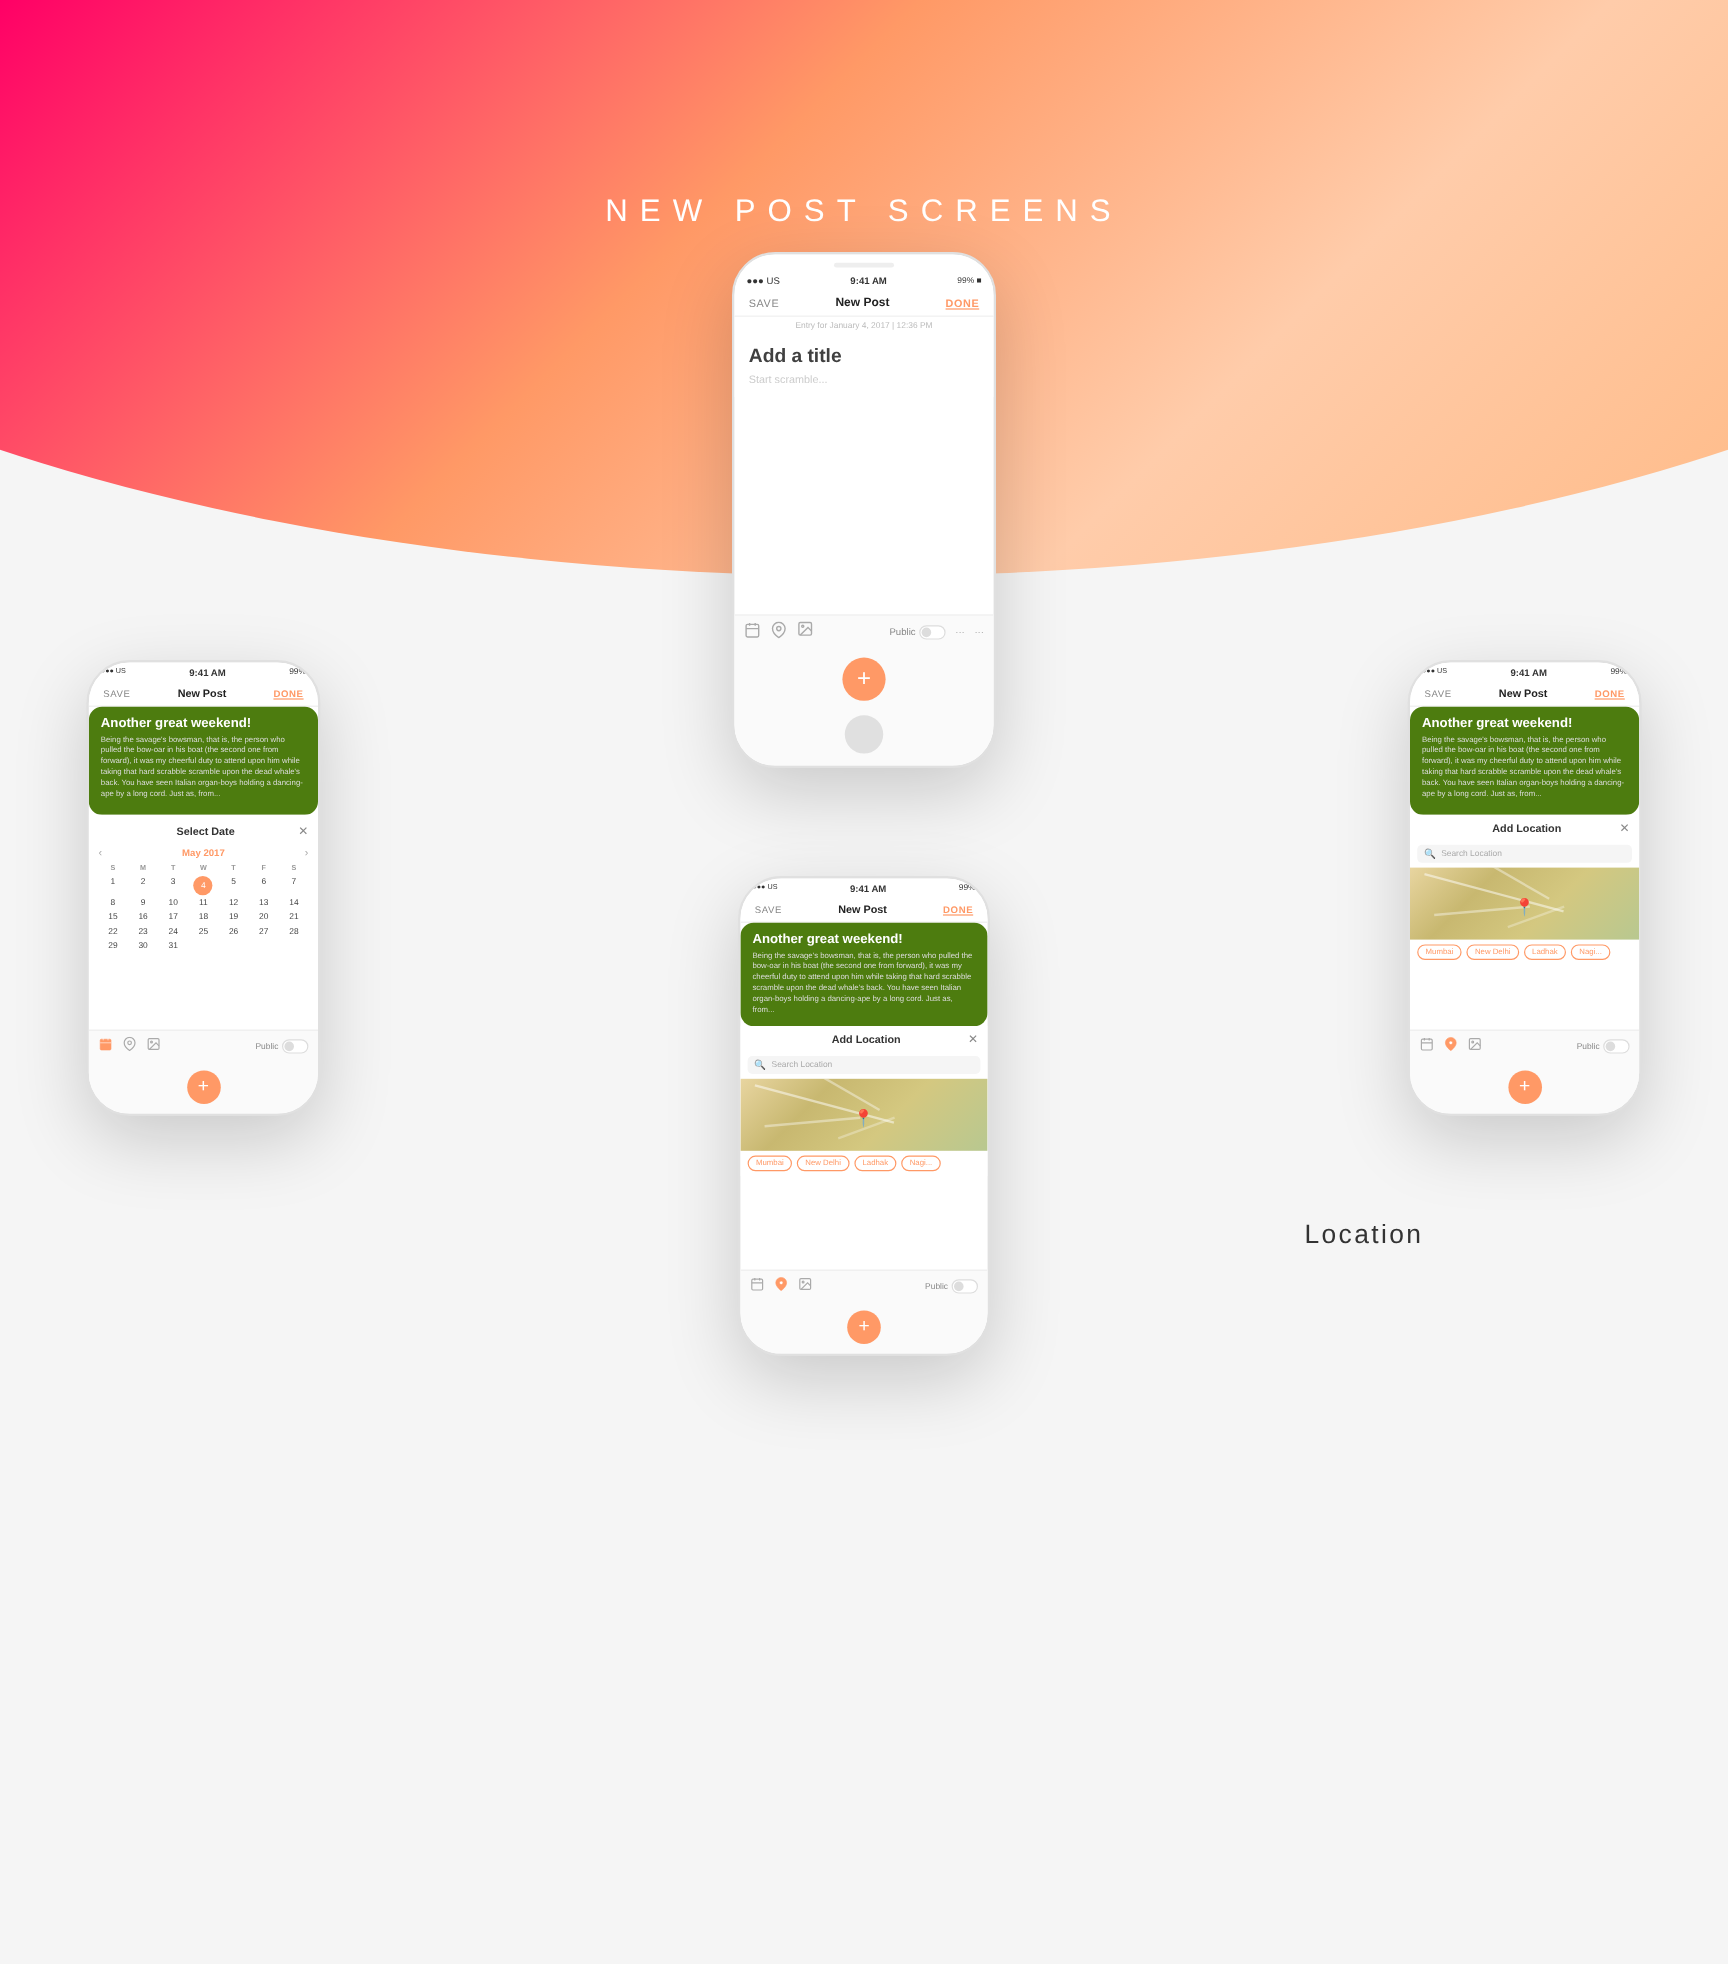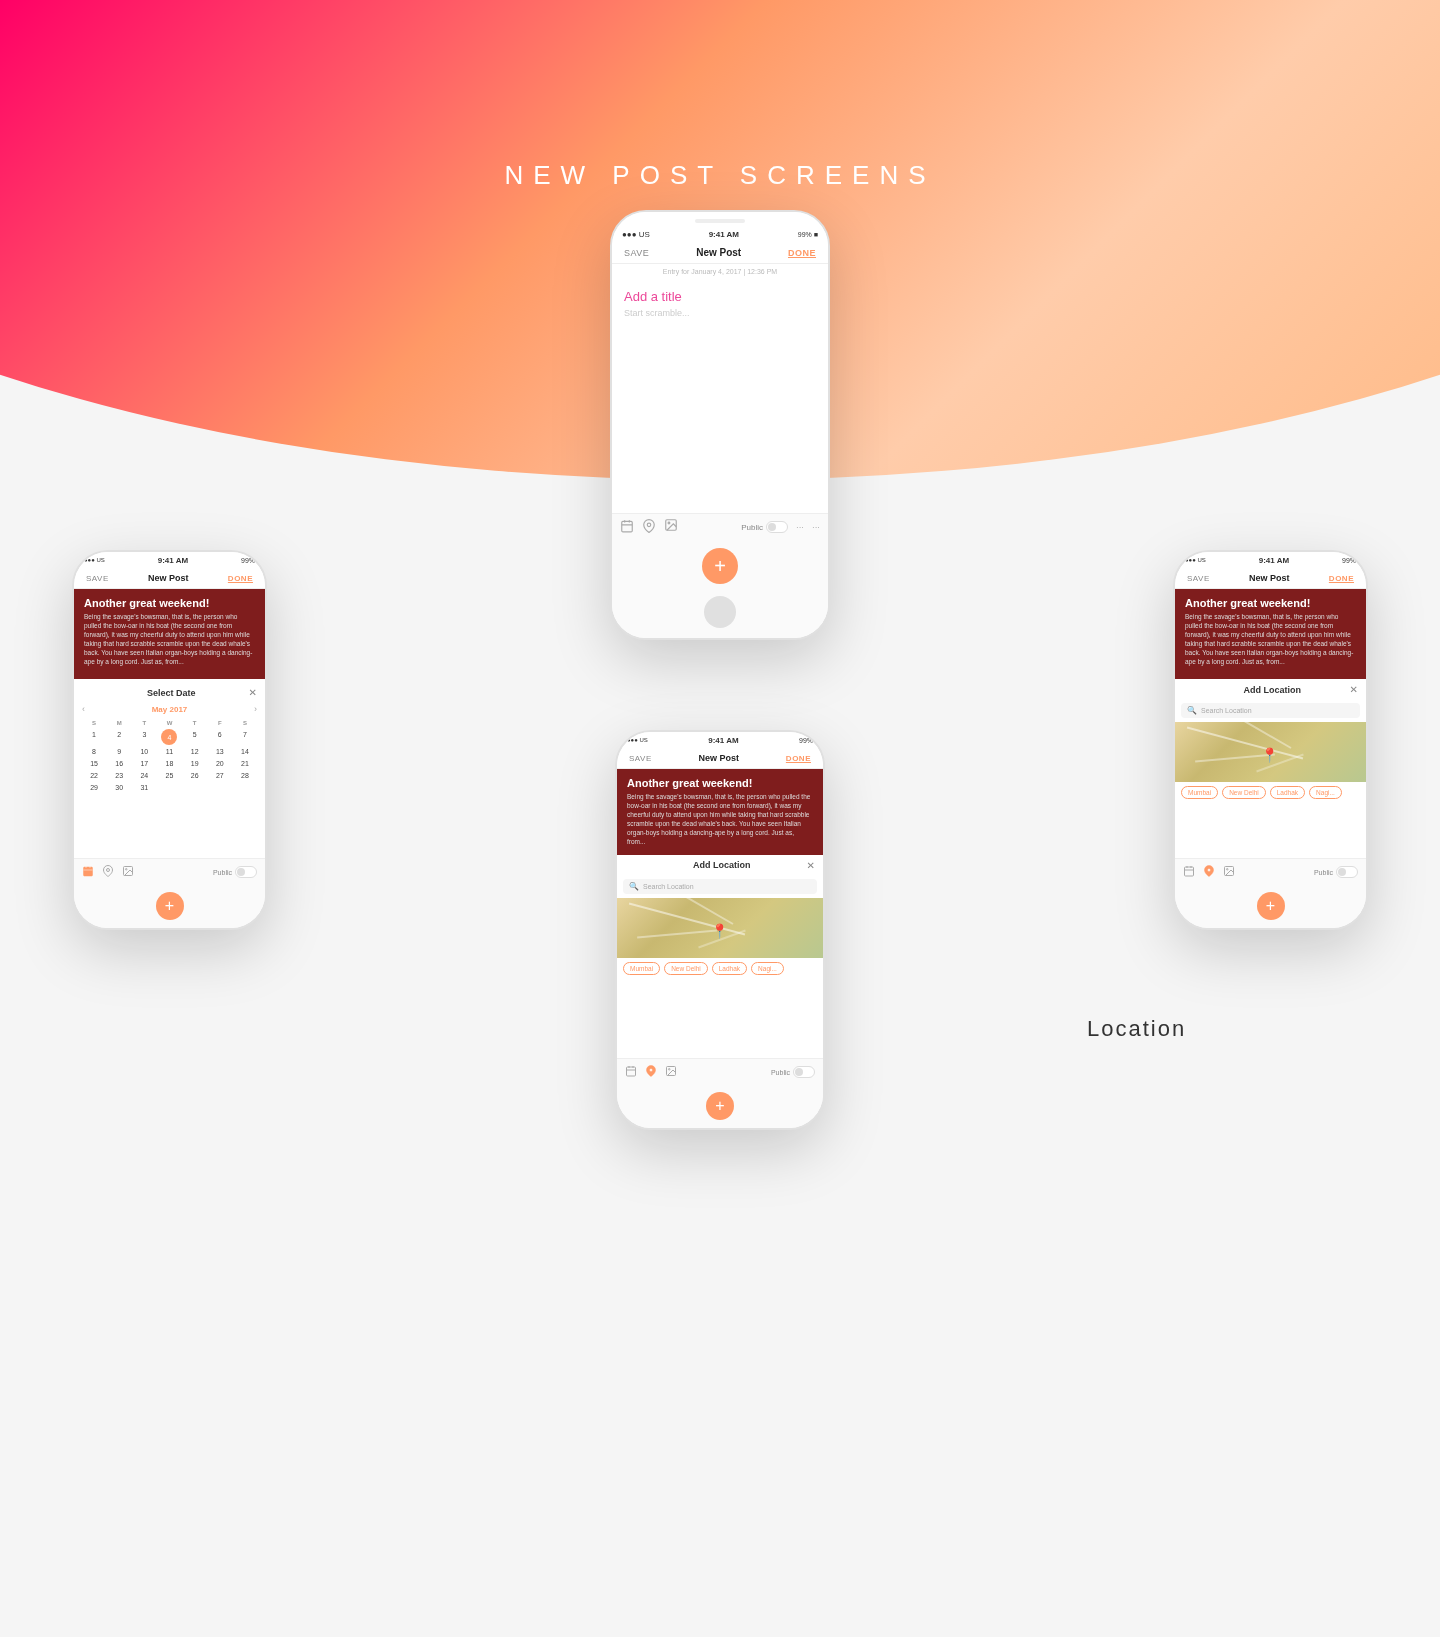--- a/index.html
+++ b/index.html
@@ -145,9 +145,9 @@
       background: #fff;
     }
     .add-title-placeholder {
-      font-size: 13px;
-      color: #ec4899;
-      font-weight: 400;
+      font-size: 16px;
+      color: #404040;
+      font-weight: 700;
       padding: 2px 0;
     }
     .start-writing-placeholder {

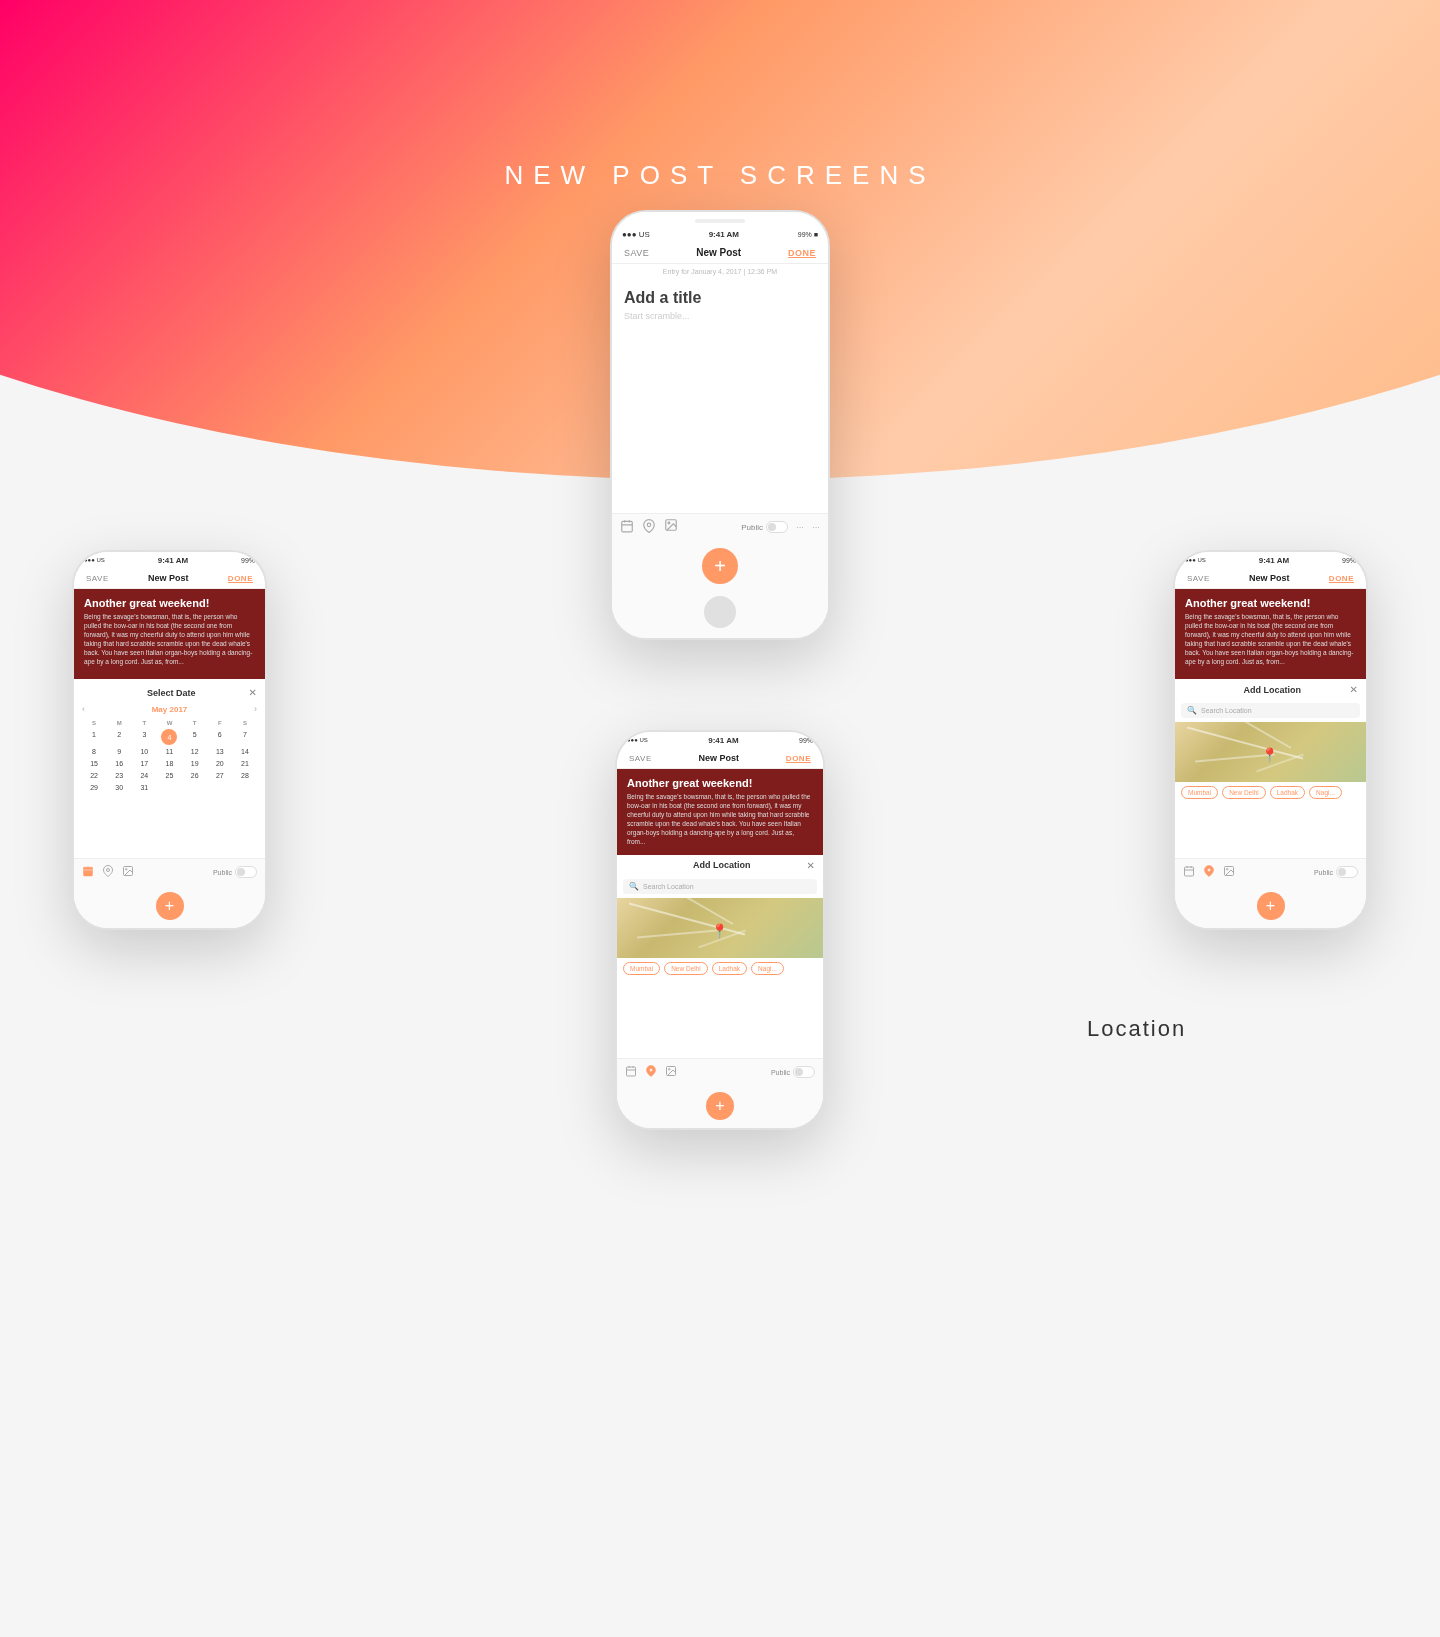--- a/index.html
+++ b/index.html
@@ -194,9 +194,10 @@
 
     
     .post-content-block {
-      background: #7f1d1d;
+      background: #4d7c0f;
       padding: 8px 10px;
       margin: 0;
+      border-radius: 11px;
     }
     .post-title {
       font-size: 11px;

